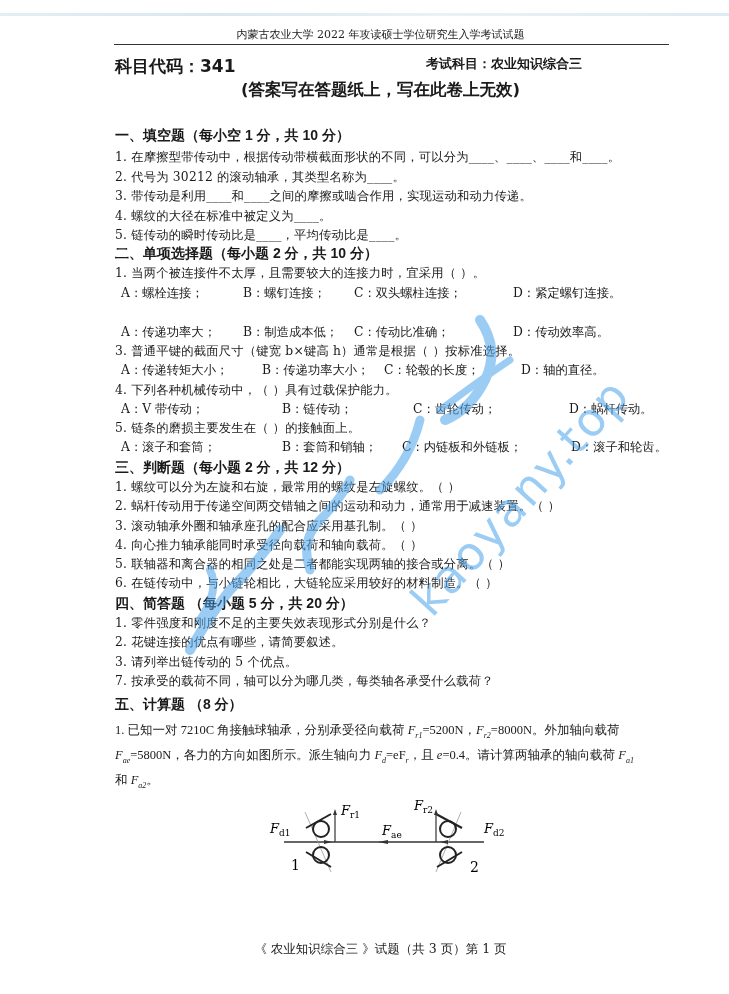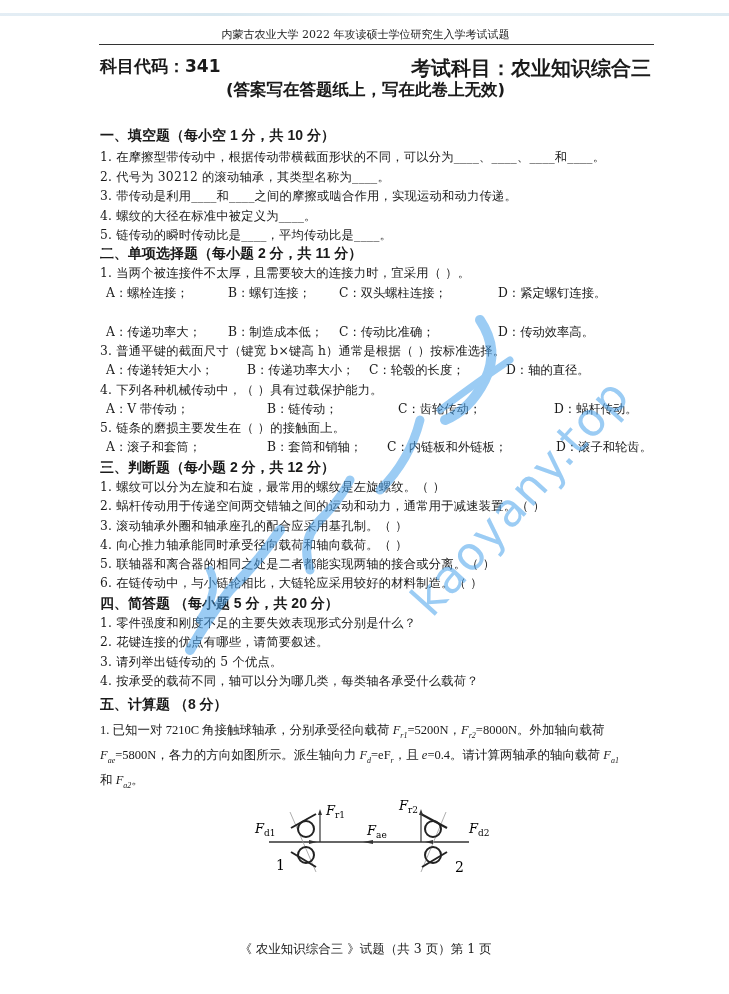--- a/index.html
+++ b/index.html
@@ -12,7 +12,7 @@
     background: linear-gradient(90deg, #dde9f2, #cfe2ec 30%, #e3eef4 60%, #d6e6ef);
     opacity: .8;
   }
-  .page { position: absolute; left: 1px; top: 0; width: 713px; height: 994px; }
+  .page { position: absolute; left: 16px; top: 0; width: 713px; height: 994px; }
   .uni-header {
     position: absolute; left: 0; width: 729px; top: 27px; text-align: center;
     font-size: 11px; color: #222;

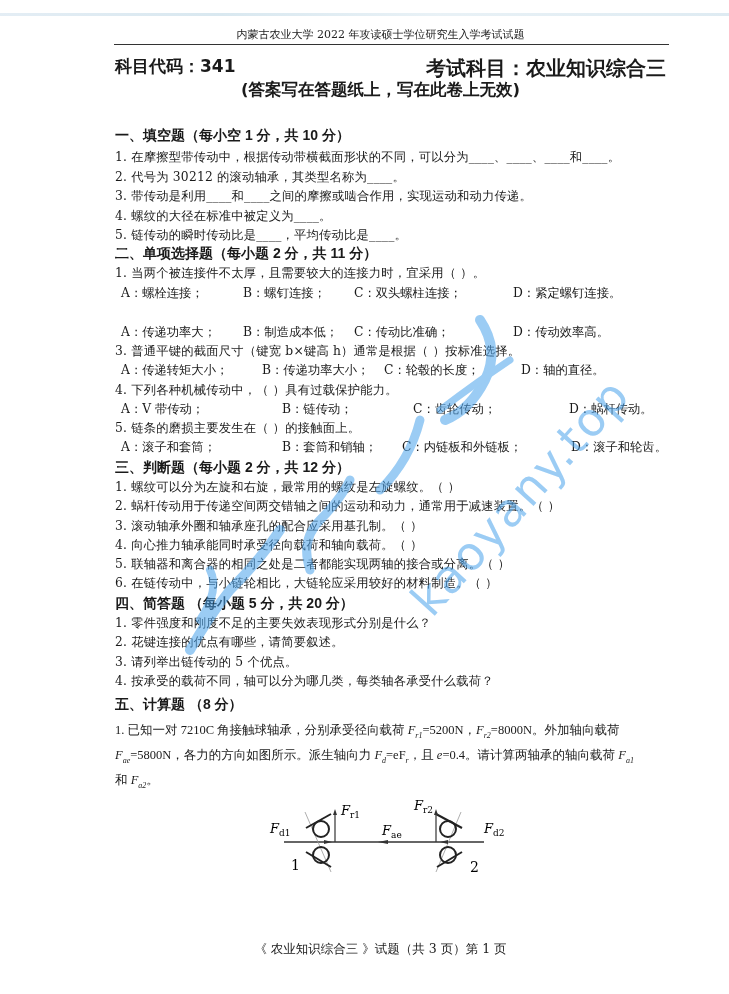--- a/index.html
+++ b/index.html
@@ -26,7 +26,7 @@
     text-align: right;
   }
   .subject-line {
-    position: absolute; left: 410px; top: 55px; font-size: 20px; font-weight: bold;
+    position: absolute; left: 410px; top: 55px; font-size: 13px; font-weight: bold;
     font-family: Liberation Mono, monospace;
     text-align: right;
   }

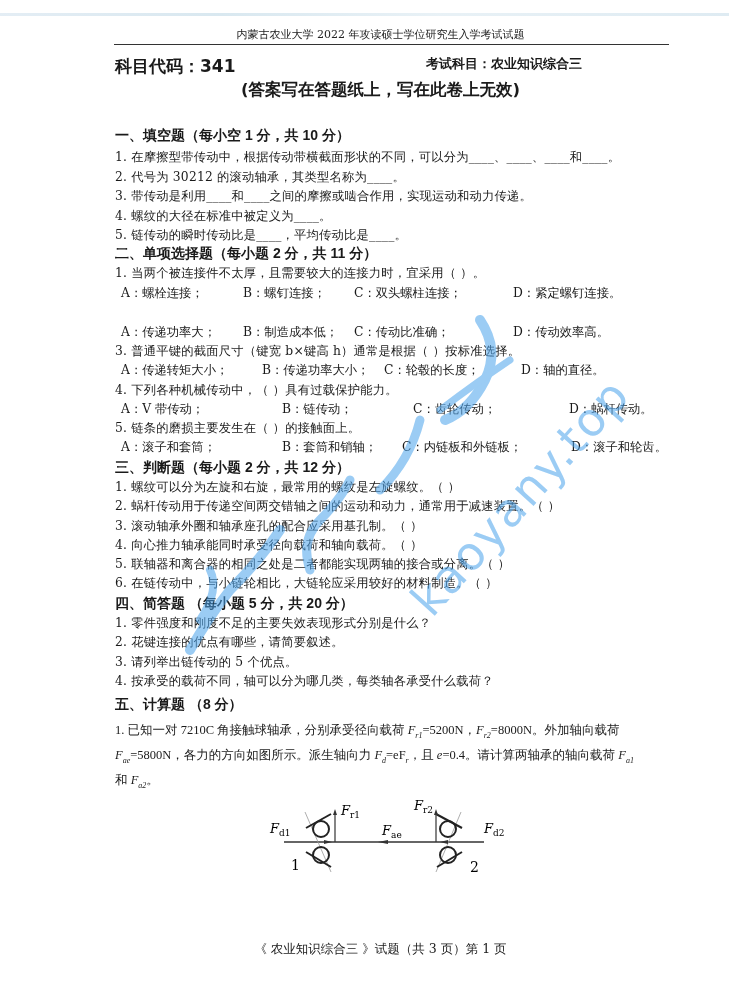--- a/index.html
+++ b/index.html
@@ -88,7 +88,7 @@
   <div class="line" style="top:208px">4.  螺纹的大径在标准中被定义为____。</div>
   <div class="line" style="top:227px">5.  链传动的瞬时传动比是____，平均传动比是____。</div>
 
-  <div class="sec-head" style="top:245px">二、单项选择题（每小题 2 分，共 11 分）</div>
+  <div class="sec-head" style="top:245px">二、单项选择题（每小题 2 分，共 10 分）</div>
 
   <div class="line" style="top:265px">1.   当两个被连接件不太厚，且需要较大的连接力时，宜采用（     ）。</div>
   <div class="opt" style="left:105px;top:285px">A：螺栓连接；</div>

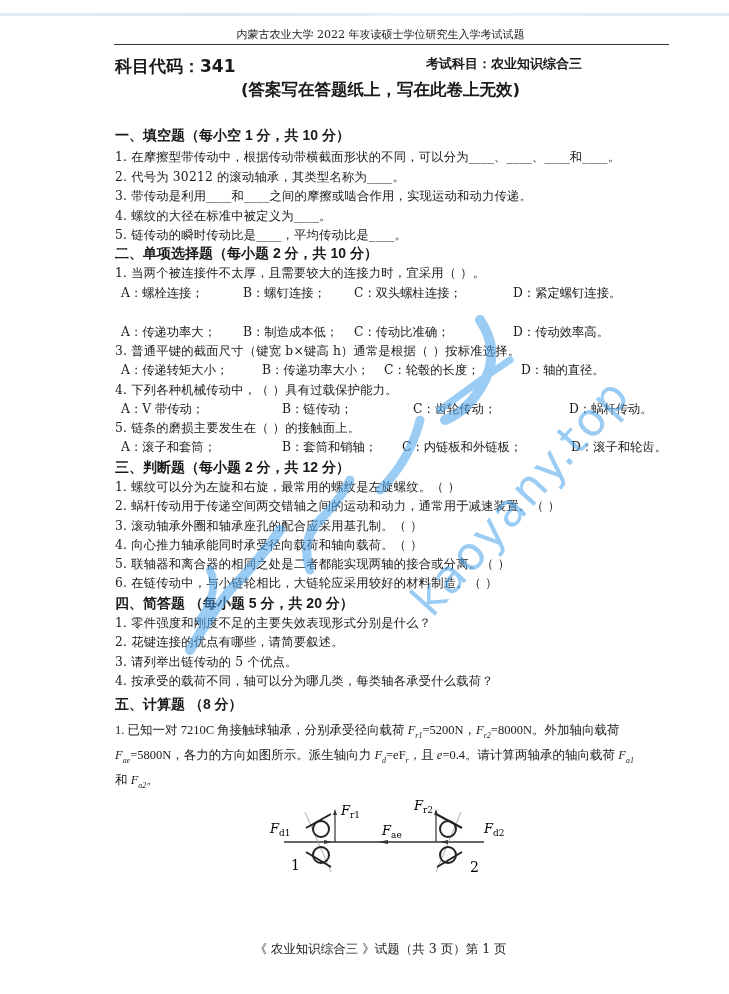--- a/index.html
+++ b/index.html
@@ -131,7 +131,7 @@
   <div class="line" style="top:615px">1.  零件强度和刚度不足的主要失效表现形式分别是什么？</div>
   <div class="line" style="top:634px">2.  花键连接的优点有哪些，请简要叙述。</div>
   <div class="line" style="top:654px">3.  请列举出链传动的 5 个优点。</div>
-  <div class="line" style="top:673px">4.  按承受的载荷不同，轴可以分为哪几类，每类轴各承受什么载荷？</div>
+  <div class="line" style="top:673px">7.  按承受的载荷不同，轴可以分为哪几类，每类轴各承受什么载荷？</div>
 
   <div class="sec-head" style="top:696px">五、计算题 （8 分）</div>
 

